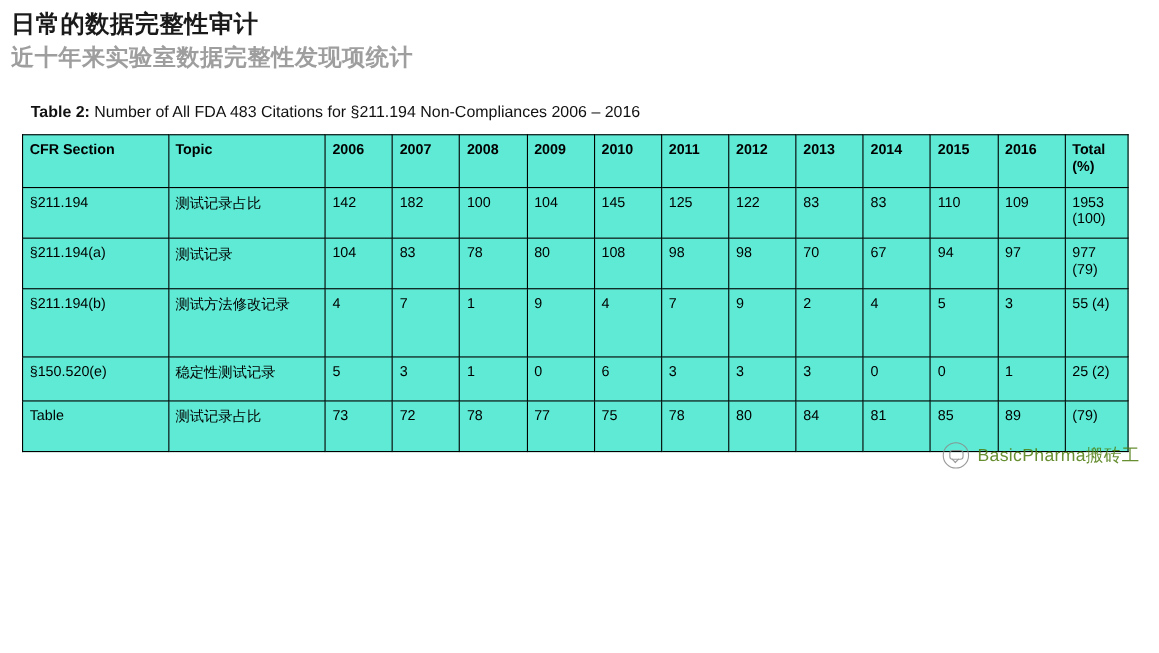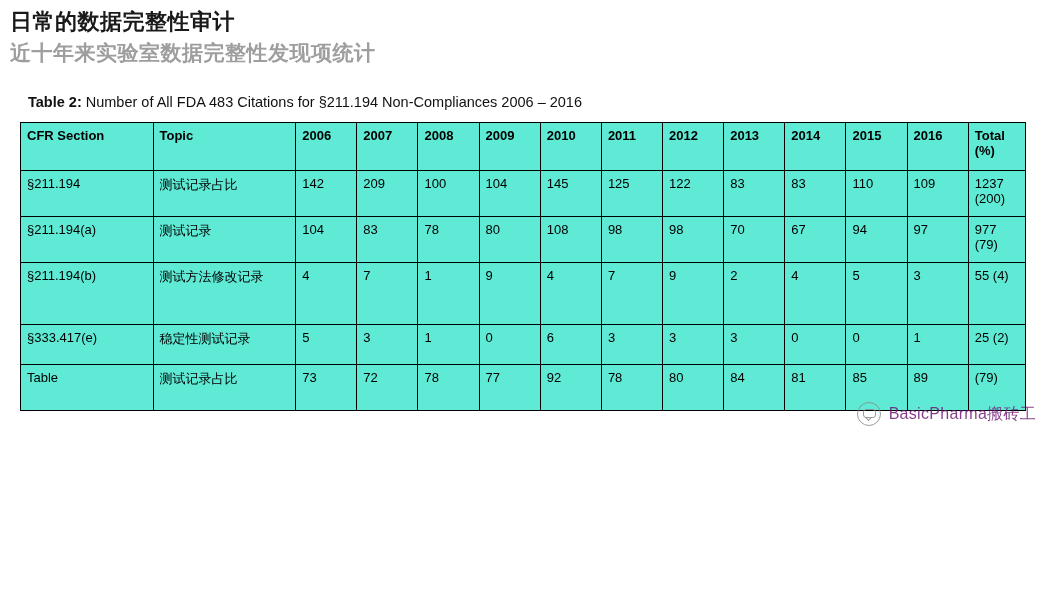--- a/index.html
+++ b/index.html
@@ -182,7 +182,7 @@
           <td class="cfr-cell">§211.194</td>
           <td class="topic-cell">测试记录占比</td>
           <td>142</td>
-          <td>209</td>
+          <td>182</td>
           <td>100</td>
           <td>104</td>
           <td>145</td>

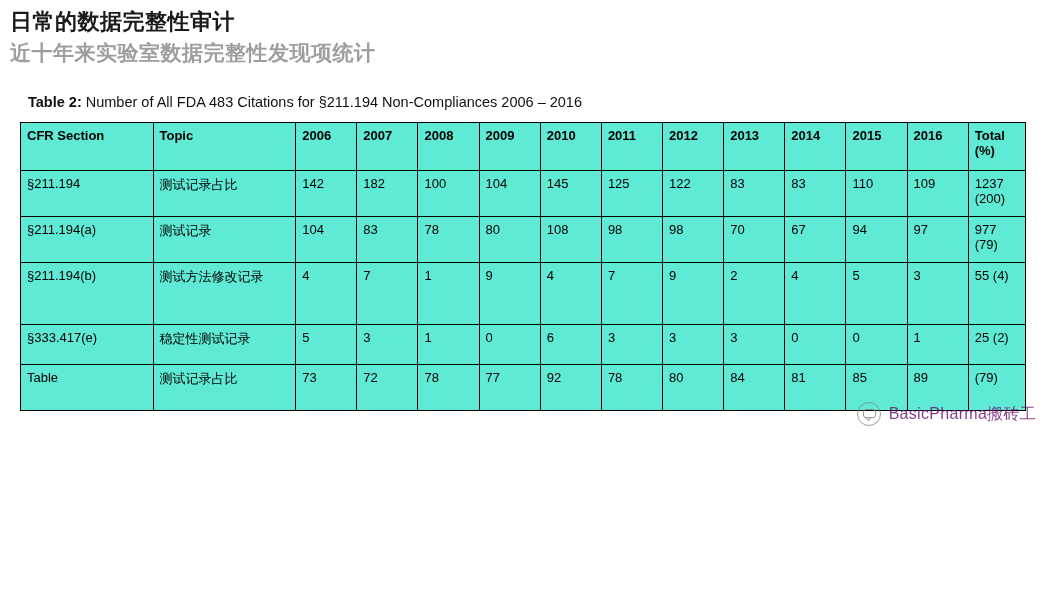--- a/index.html
+++ b/index.html
@@ -192,7 +192,7 @@
           <td>83</td>
           <td>110</td>
           <td>109</td>
-          <td class="total-cell">1237 (200)</td>
+          <td class="total-cell">1953 (100)</td>
         </tr>
 
         <tr class="r-tall1">

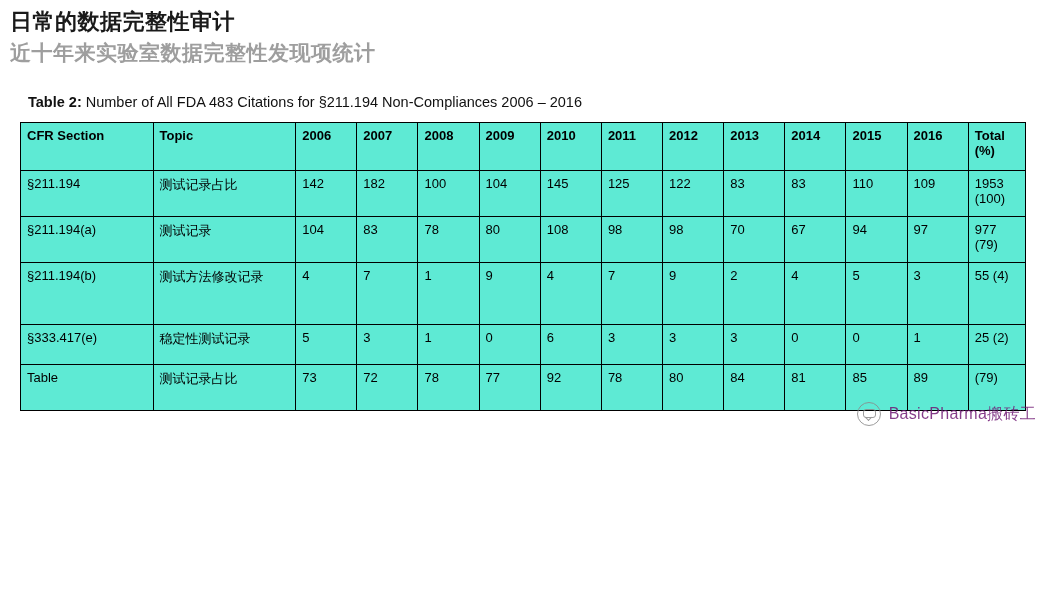--- a/index.html
+++ b/index.html
@@ -232,7 +232,7 @@
 
 
         <tr class="r-norm">
-          <td class="cfr-cell">§333.417(e)</td>
+          <td class="cfr-cell">§150.520(e)</td>
           <td class="topic-cell">稳定性测试记录</td>
           <td>5</td>
           <td>3</td>

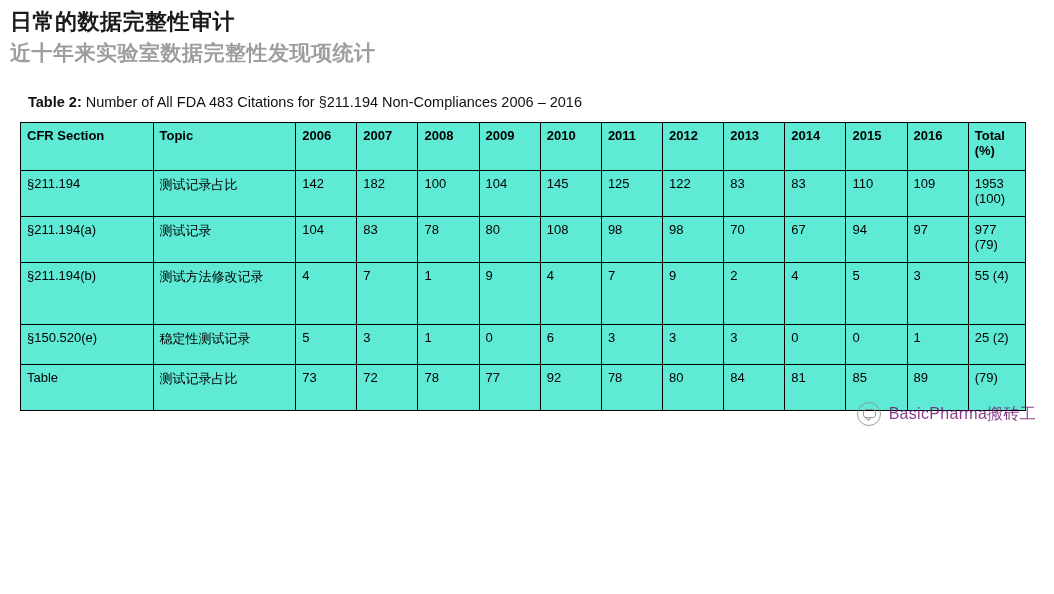--- a/index.html
+++ b/index.html
@@ -255,7 +255,7 @@
           <td>72</td>
           <td>78</td>
           <td>77</td>
-          <td>92</td>
+          <td>75</td>
           <td>78</td>
           <td>80</td>
           <td>84</td>

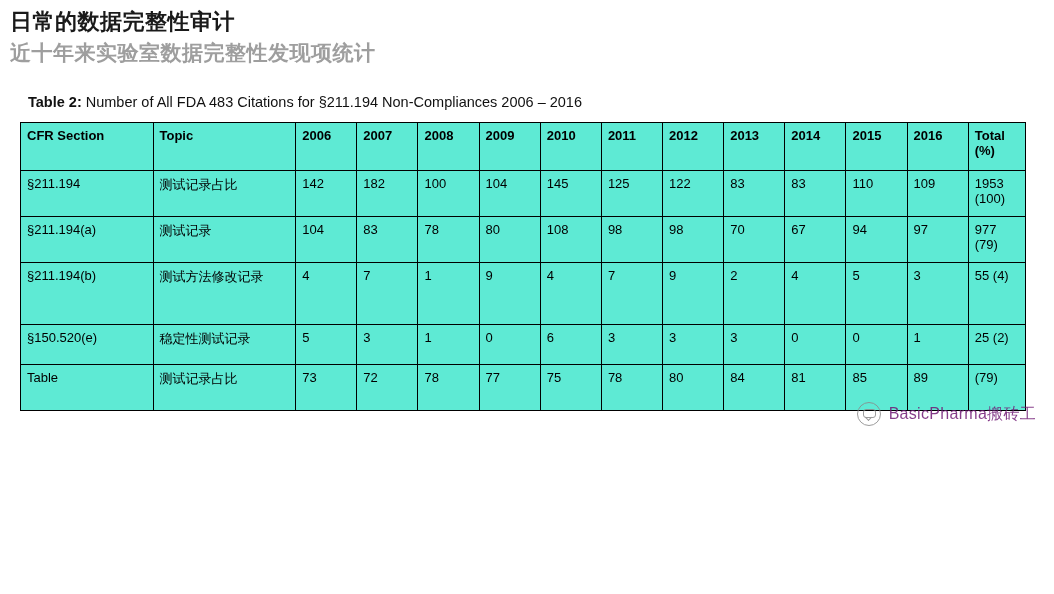--- a/index.html
+++ b/index.html
@@ -102,7 +102,7 @@
     display: flex;
     align-items: center;
     gap: 8px;
-    color: #701a75;
+    color: #4d7c0f;
     font-size: 16px;
     opacity: 0.85;
     pointer-events: none;

